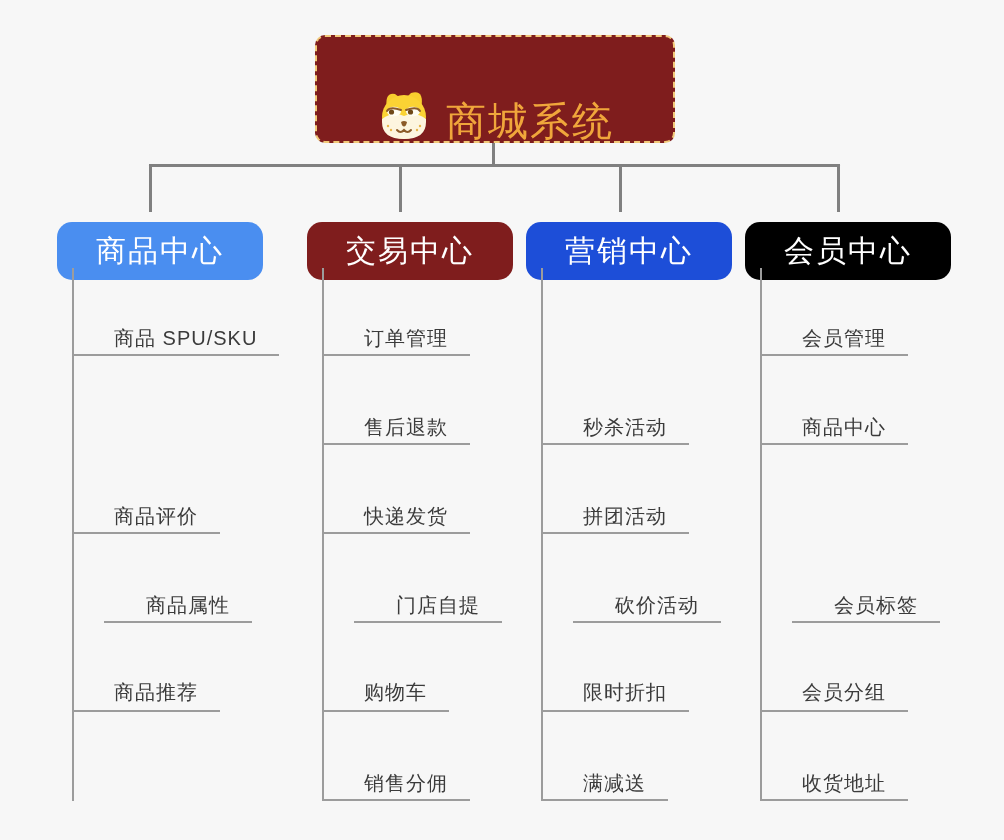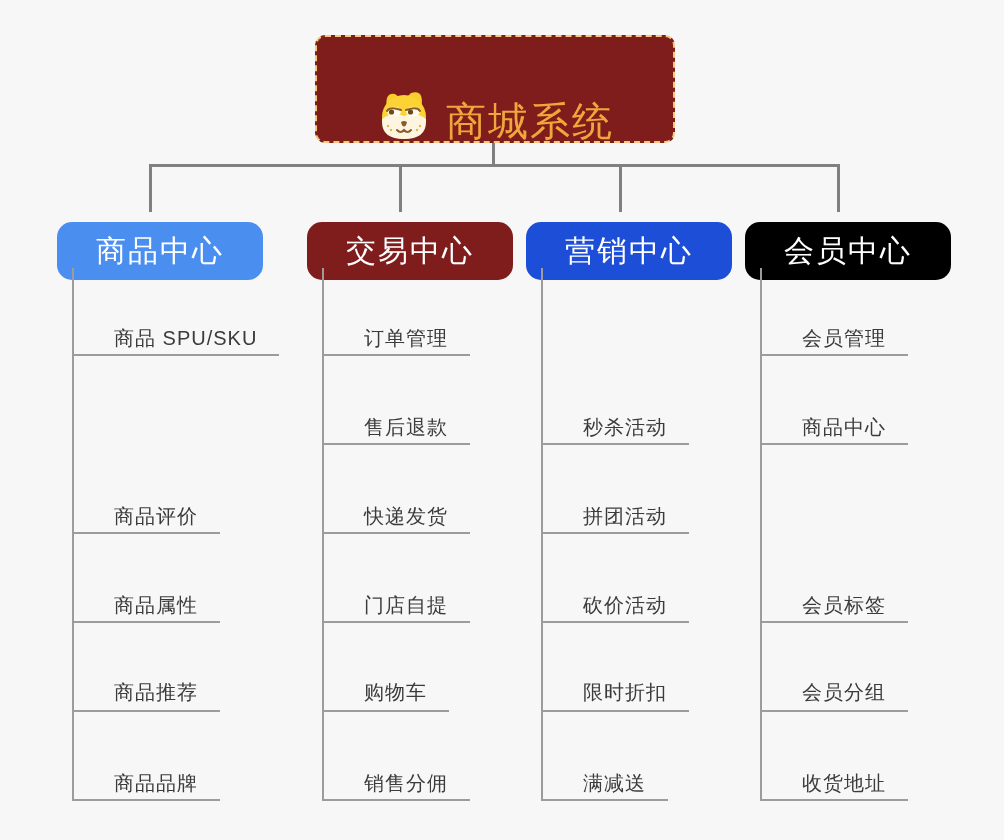--- a/index.html
+++ b/index.html
@@ -66,7 +66,7 @@
     cursor:pointer;
   }
   .c1{left:72px;} .c2{left:322px;} .c3{left:541px;} .c4{left:760px;}
-  .r1{top:314px;} .r2{top:403px;} .r3{top:492px;} .r4{top:581px;} .r5{top:670px;font-family:Liberation Mono, monospace;} .r6{top:759px;}
+  .r1{top:314px;} .r2{top:403px;} .r3{top:492px;} .r4{top:581px;margin-left:32px;} .r5{top:670px;font-family:Liberation Mono, monospace;} .r6{top:759px;}
 </style>
 </head>
 <body>

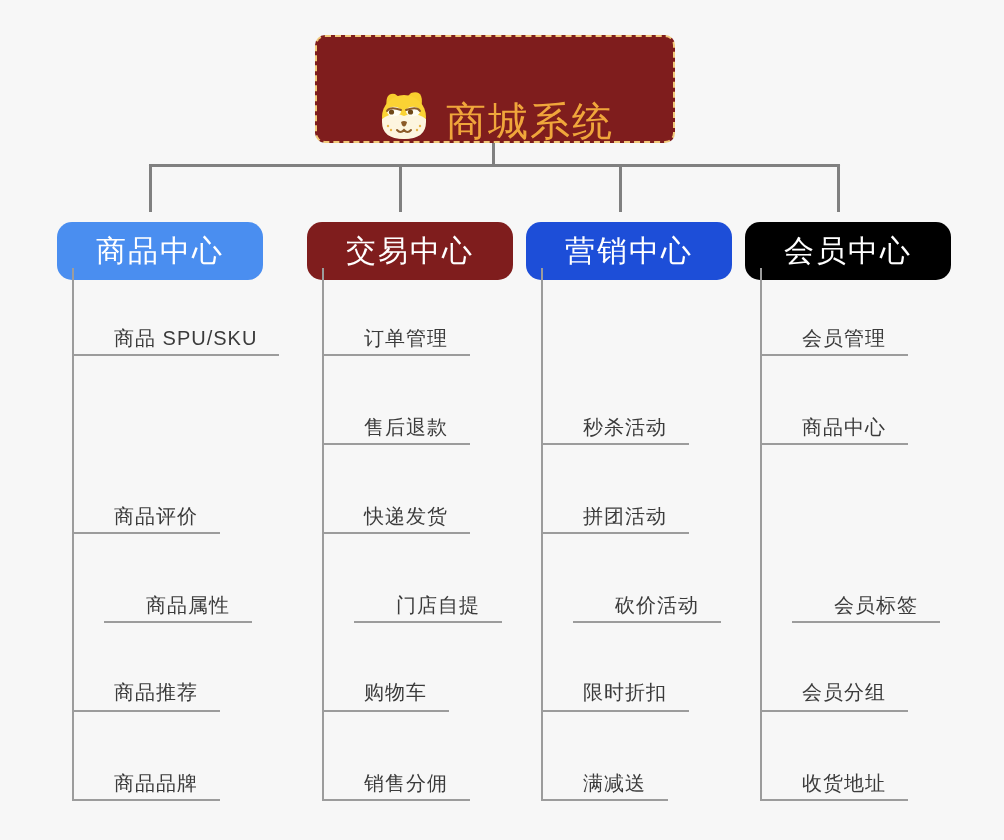--- a/index.html
+++ b/index.html
@@ -126,7 +126,6 @@
   <div class="leaf c1 r3">商品评价</div>
   <div class="leaf c1 r4">商品属性</div>
   <div class="leaf c1 r5">商品推荐</div>
-  <div class="leaf c1 r6">商品品牌</div>
 
   <div class="leaf c2 r1">订单管理</div>
   <div class="leaf c2 r2">售后退款</div>

